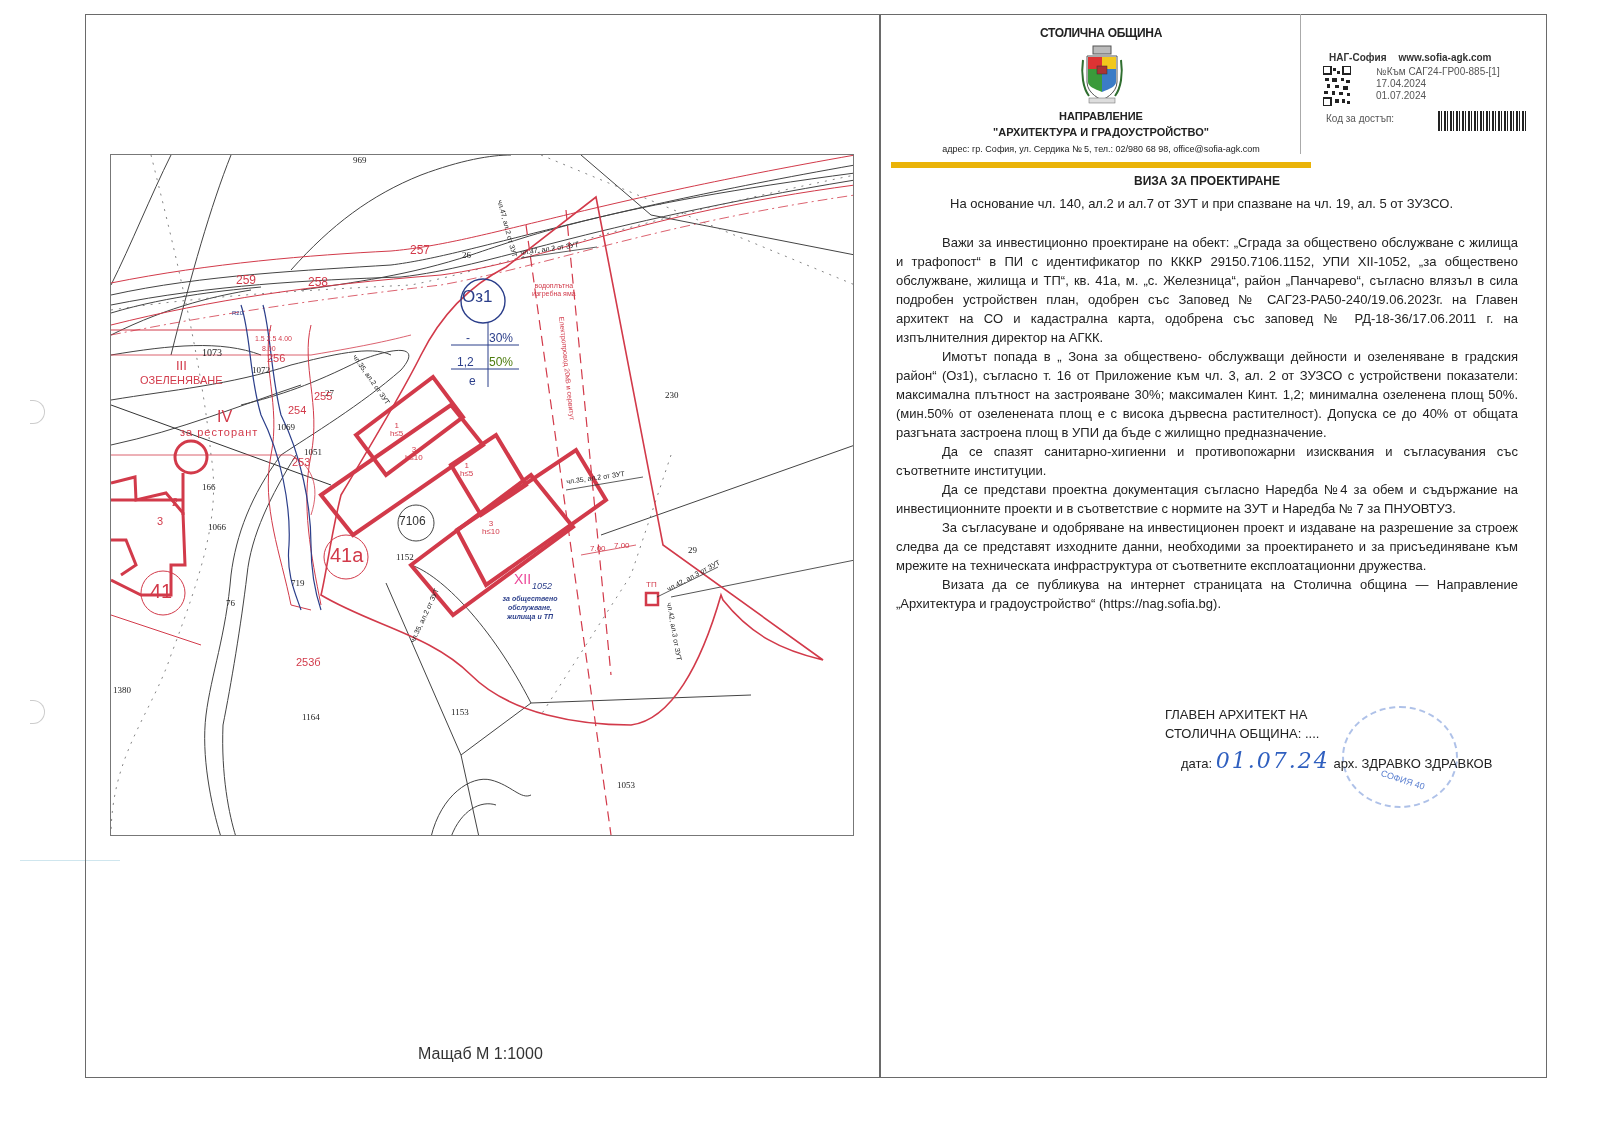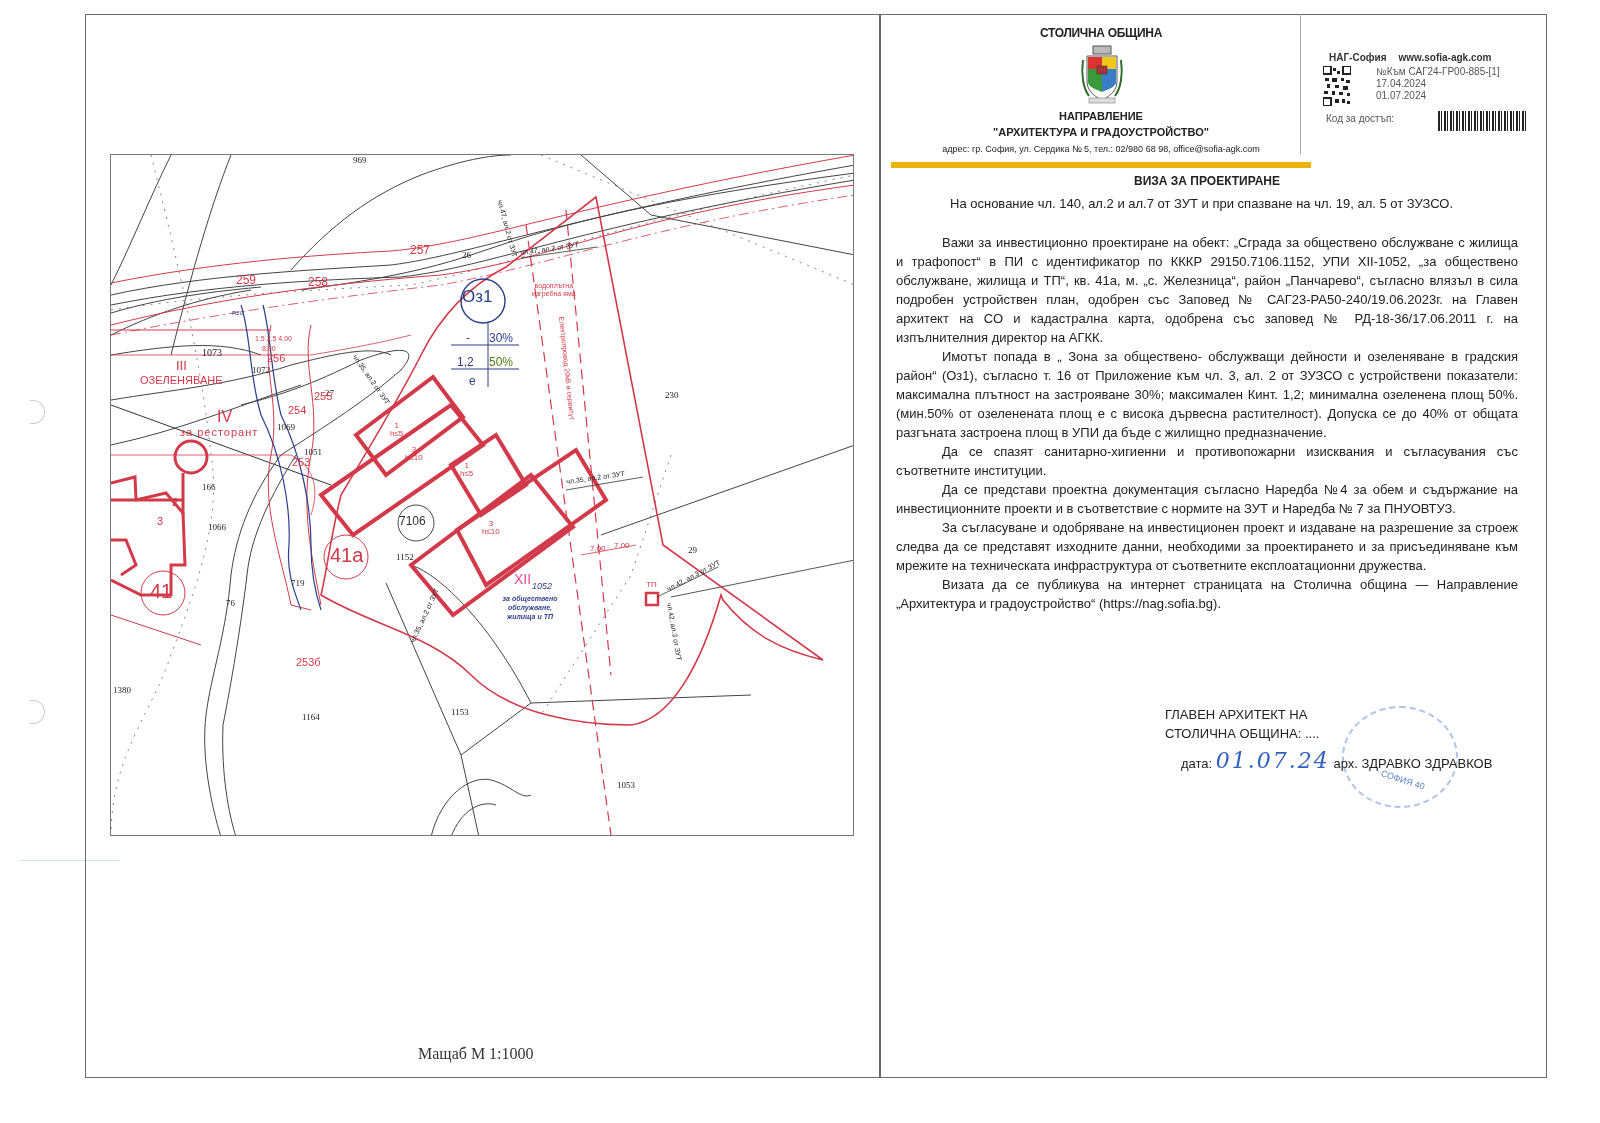--- a/index.html
+++ b/index.html
@@ -8,7 +8,7 @@
   .sheet-right { position:absolute; left:880px; top:14px; width:667px; height:1064px; border:1px solid #6a6a6a; box-sizing:border-box; }
   .map-frame { position:absolute; left:110px; top:154px; width:744px; height:682px; border:1px solid #777; box-sizing:border-box; overflow:hidden; background:#fff; }
   .map-frame svg { position:absolute; left:0; top:0; }
-  .scale-label { position:absolute; left:418px; top:1045px; font-size:16px; color:#333;font-family:Liberation Serif, serif; }
+  .scale-label { position:absolute; left:418px; top:1045px; font-size:16px; color:#333; }
   .hole { position:absolute; left:30px; width:14px; height:22px; border:1px solid #ccc; border-left:none; border-radius:0 12px 12px 0; }
   .sep-line { position:absolute; left:20px; top:860px; width:100px; height:1px; background:#cfe6ee; }
 

